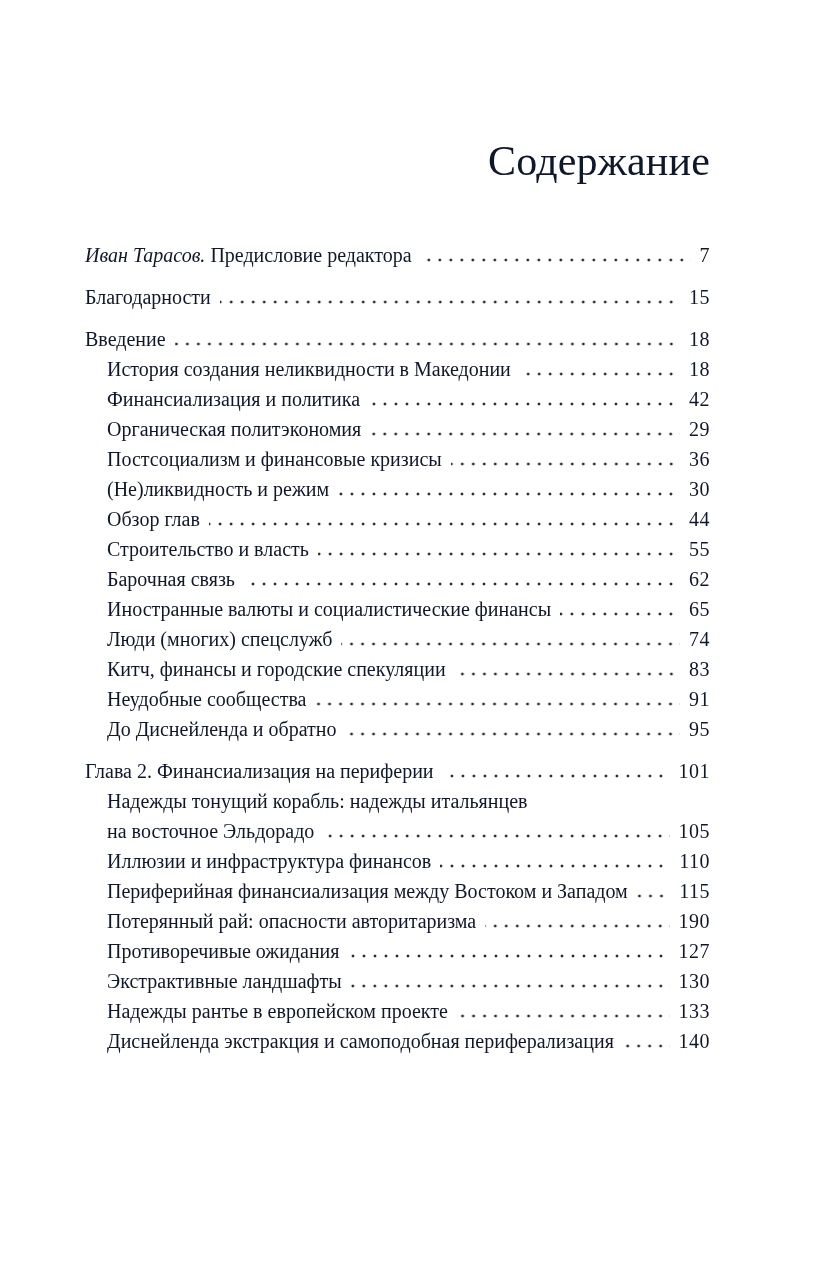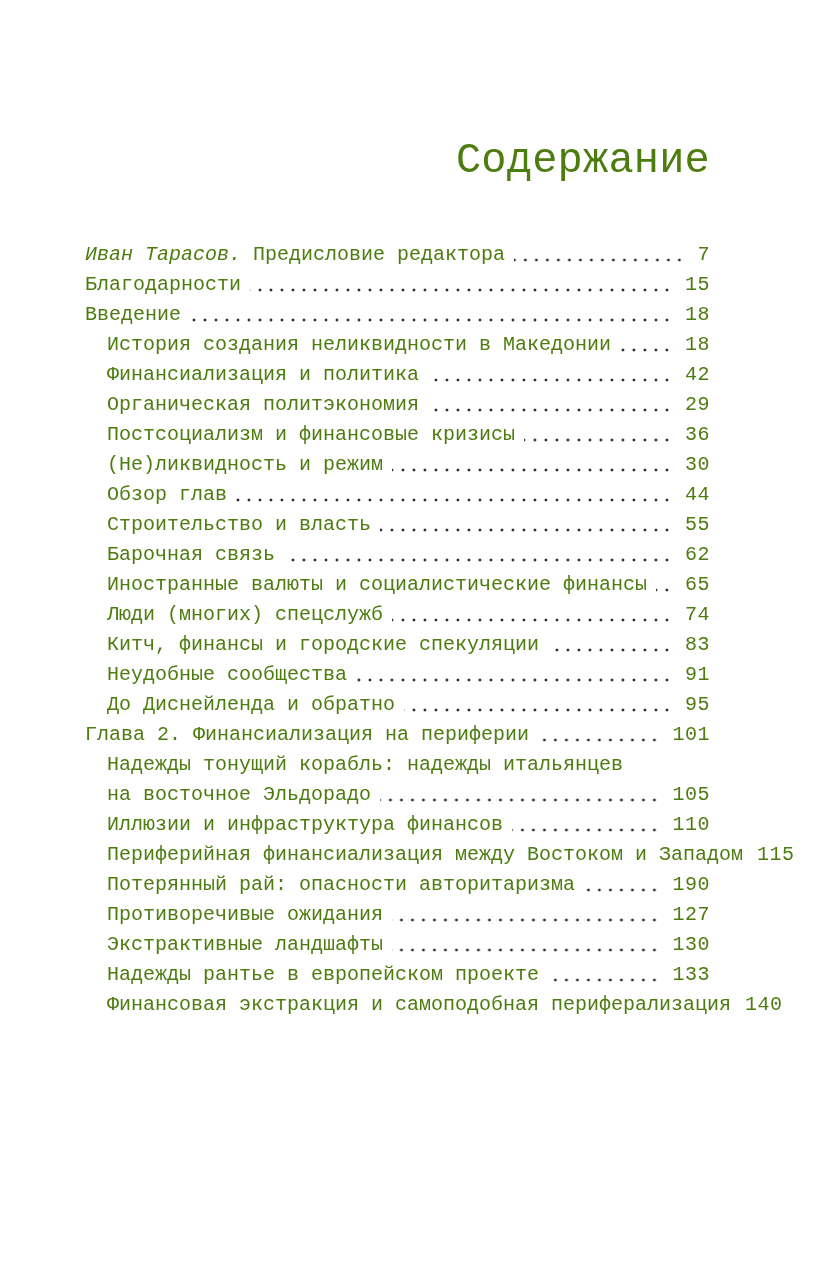--- a/index.html
+++ b/index.html
@@ -12,8 +12,8 @@
     width: 827px;
     height: 1270px;
     background: #ffffff;
-    color: #4d7c0f;
-    font-family: Liberation Mono, monospace;
+    color: #0f172a;
+    font-family: Liberation Serif, serif;
     overflow: hidden;
     box-sizing: border-box;
     padding: 136px 117px 0 85px;

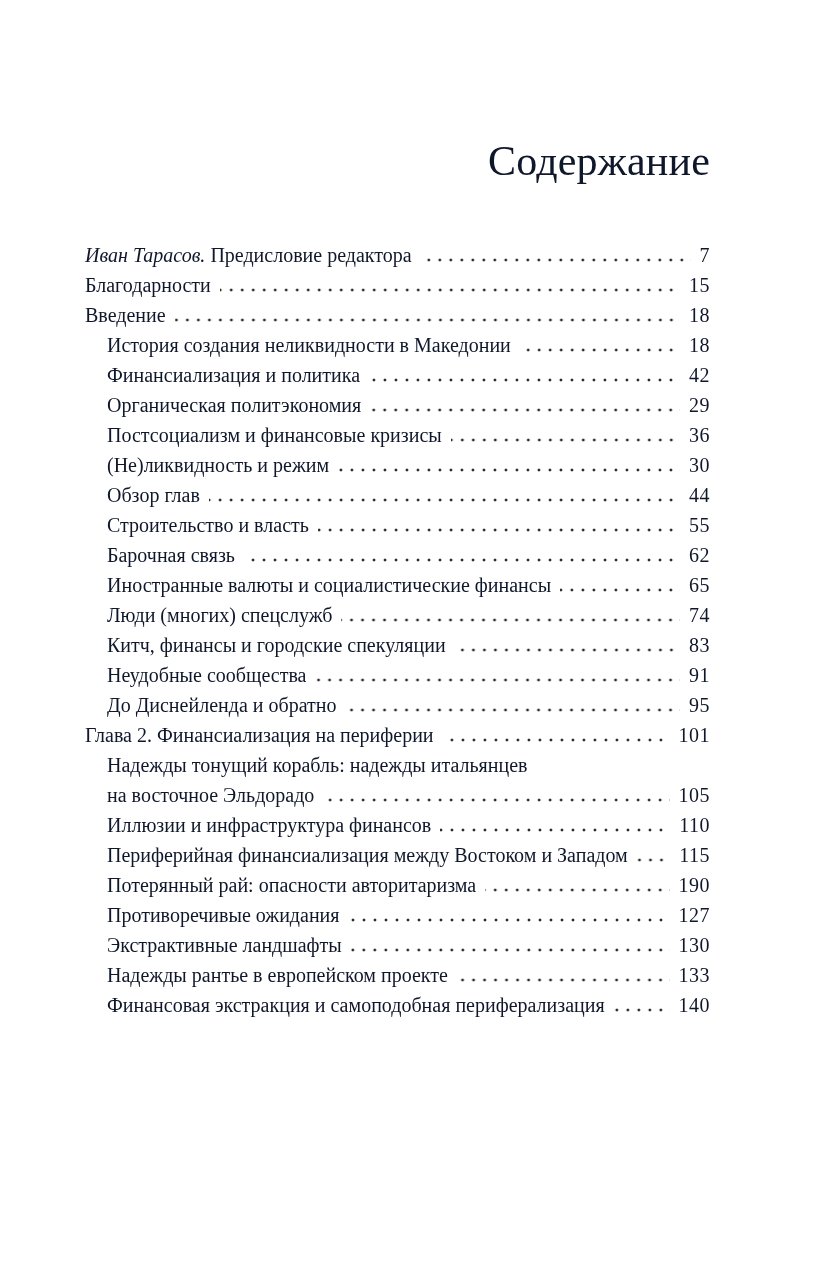--- a/index.html
+++ b/index.html
@@ -36,7 +36,7 @@
     line-height: 30px;
     white-space: nowrap;
   }
-  .row.top { }
+  .row.top { margin-top: 12px; }
   .row.first { margin-top: 0; }
   .row.sub { padding-left: 22px; }
   .prefix {

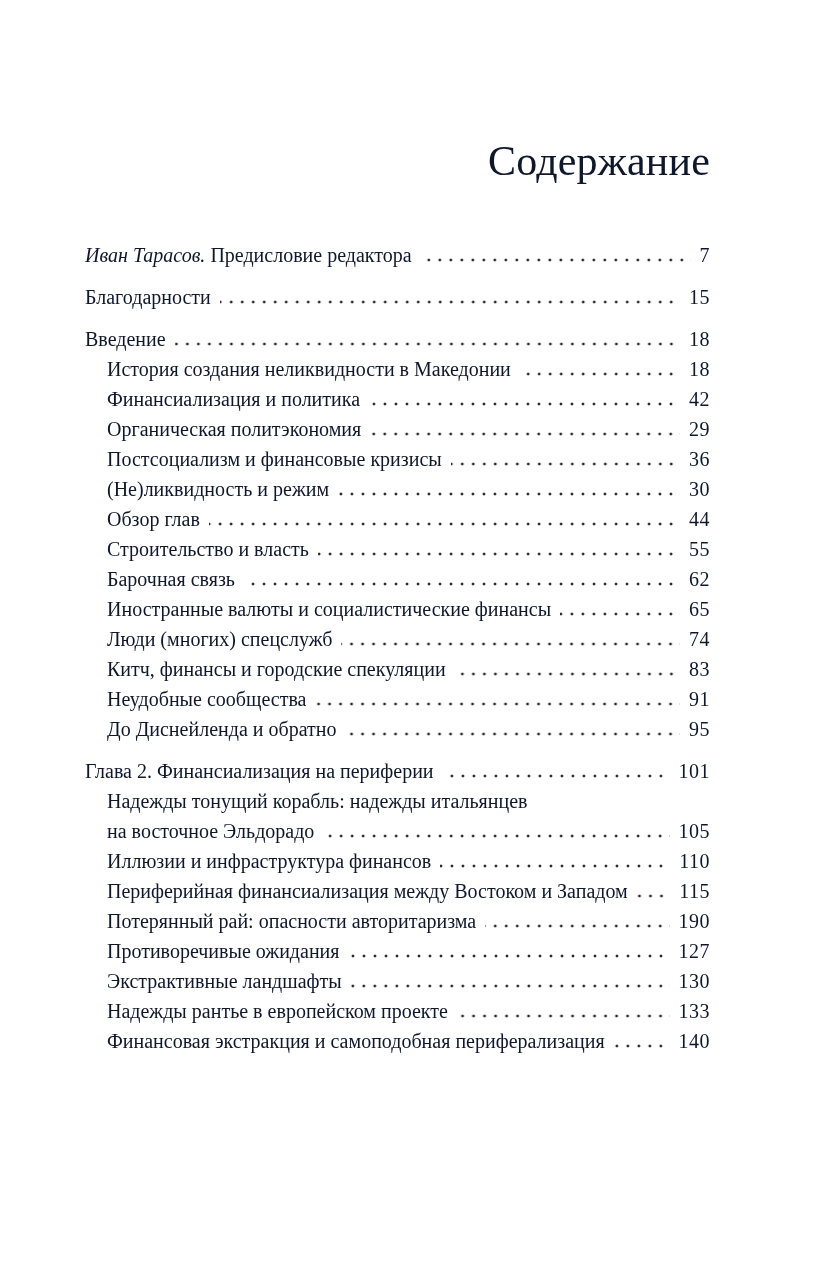--- a/index.html
+++ b/index.html
@@ -226,7 +226,7 @@
     </div>
 
     <div class="row sub">
-      <span class="label">Финансовая экстракция и самоподобная периферализация</span>
+      <span class="label">Диснейленда экстракция и самоподобная периферализация</span>
       <span class="leader"></span>
       <span class="page-num">140</span>
     </div>

